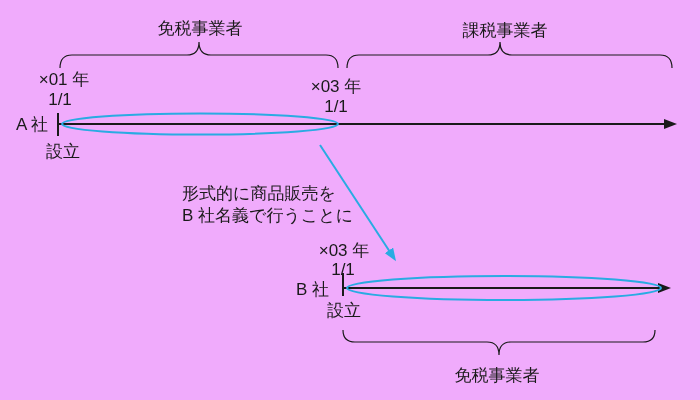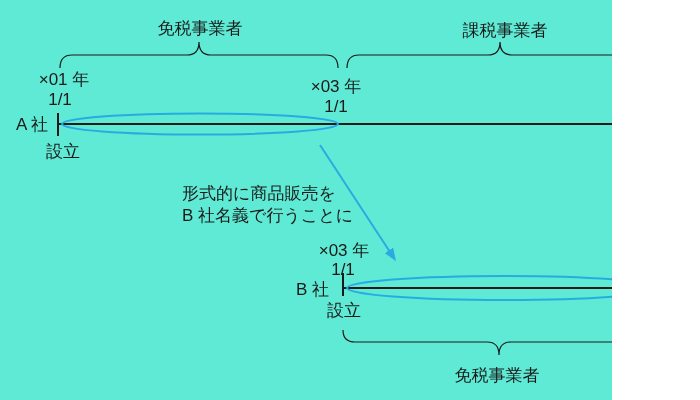--- a/index.html
+++ b/index.html
@@ -9,9 +9,9 @@
   }
   .stage {
     position: relative;
-    width: 612px;
+    width: 700px;
     height: 400px;
-    background: #5eead4;
+    background: #f0abfc;
     overflow: hidden;
   }
   svg {

